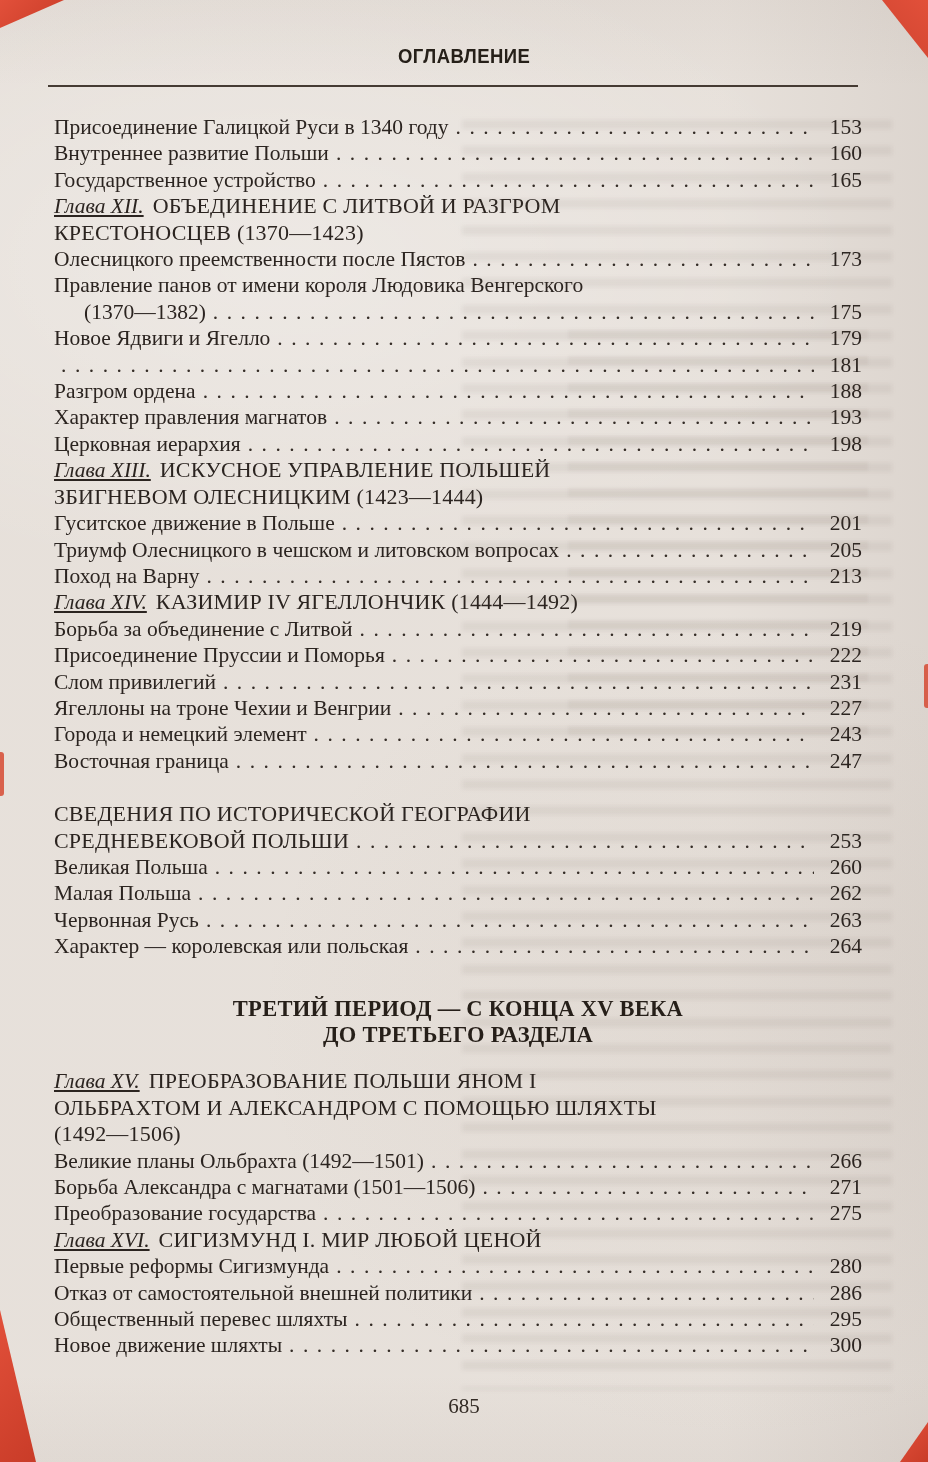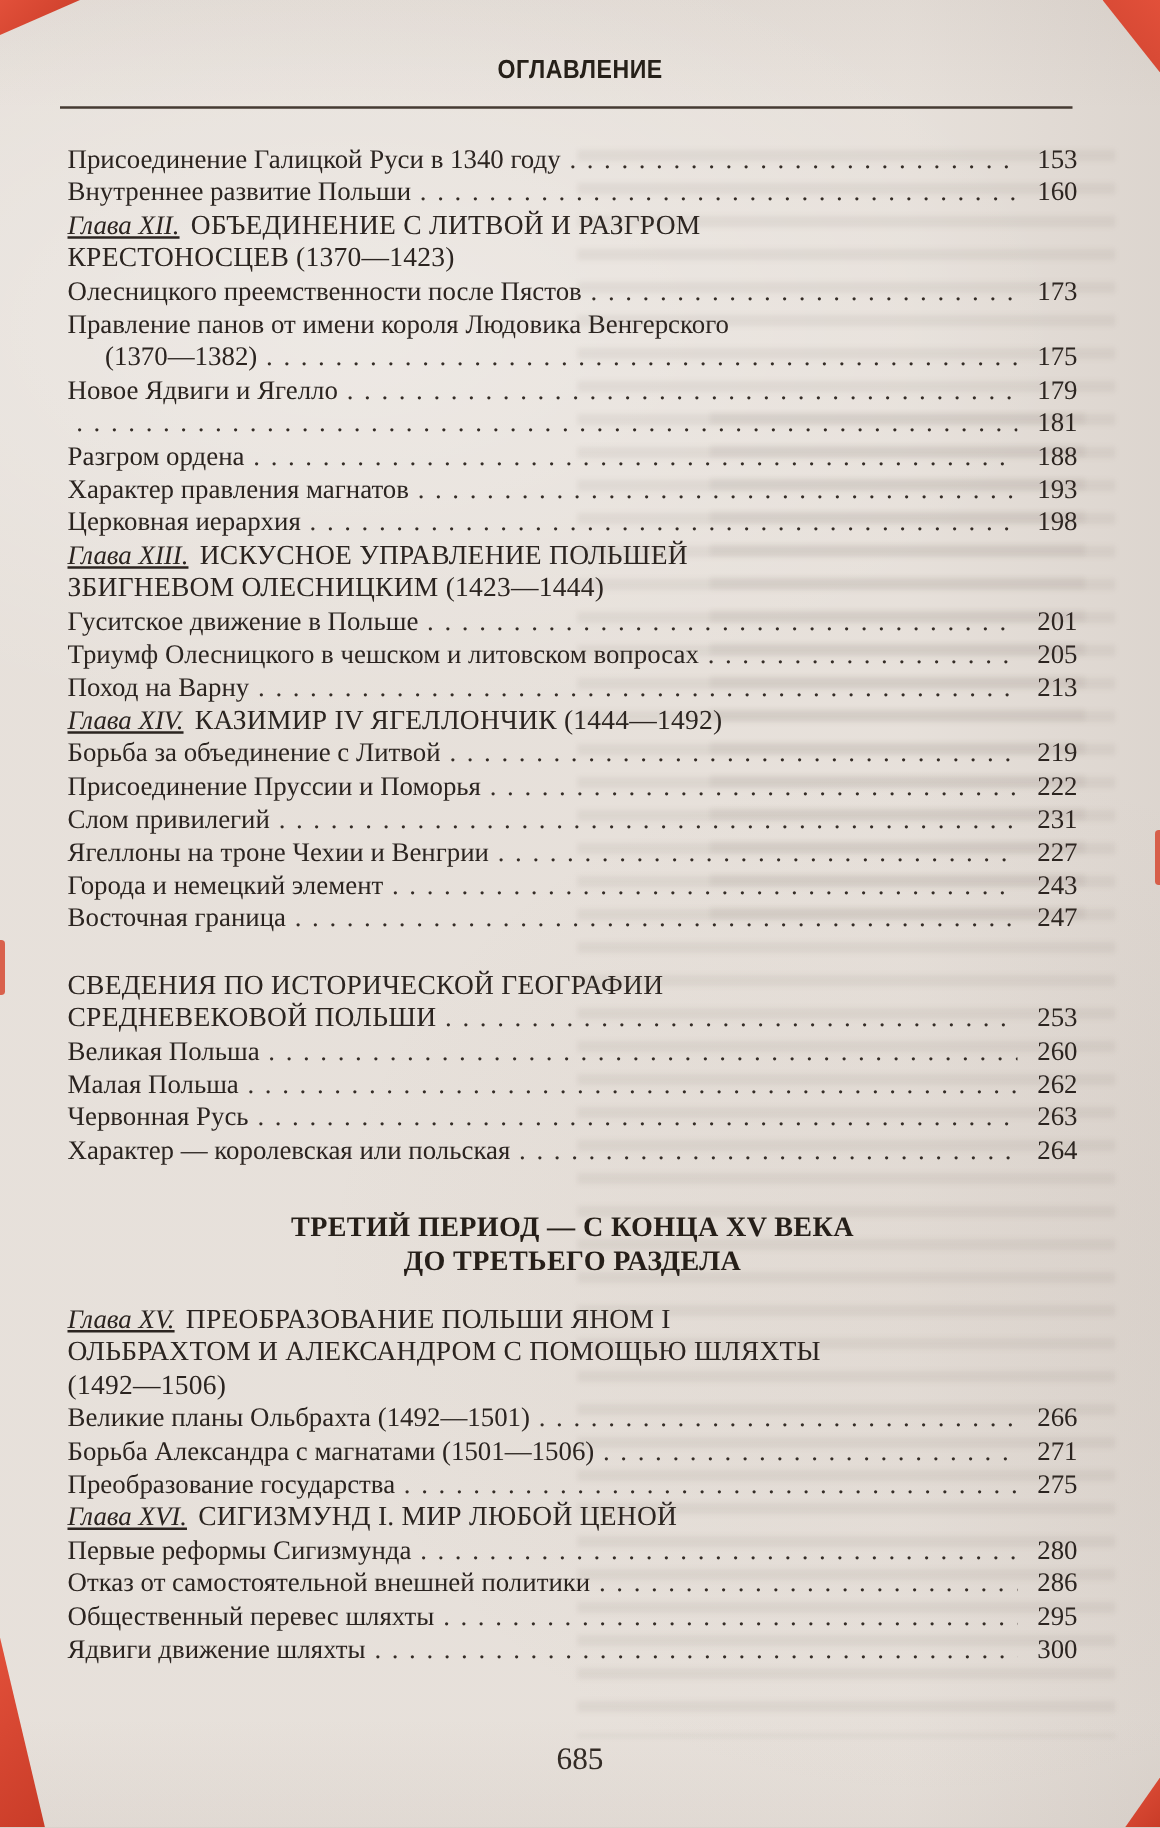--- a/index.html
+++ b/index.html
@@ -112,6 +112,11 @@
         <span class="pg">160</span>
       </div>
       <div class="row">
+        <span class="t">Государственное устройство</span>
+        <span class="leader"></span>
+        <span class="pg">165</span>
+      </div>
+      <div class="row">
         <span class="t it">Глава XII.</span>
         <span class="t caps">ОБЪЕДИНЕНИЕ С ЛИТВОЙ И РАЗГРОМ</span>
       </div>

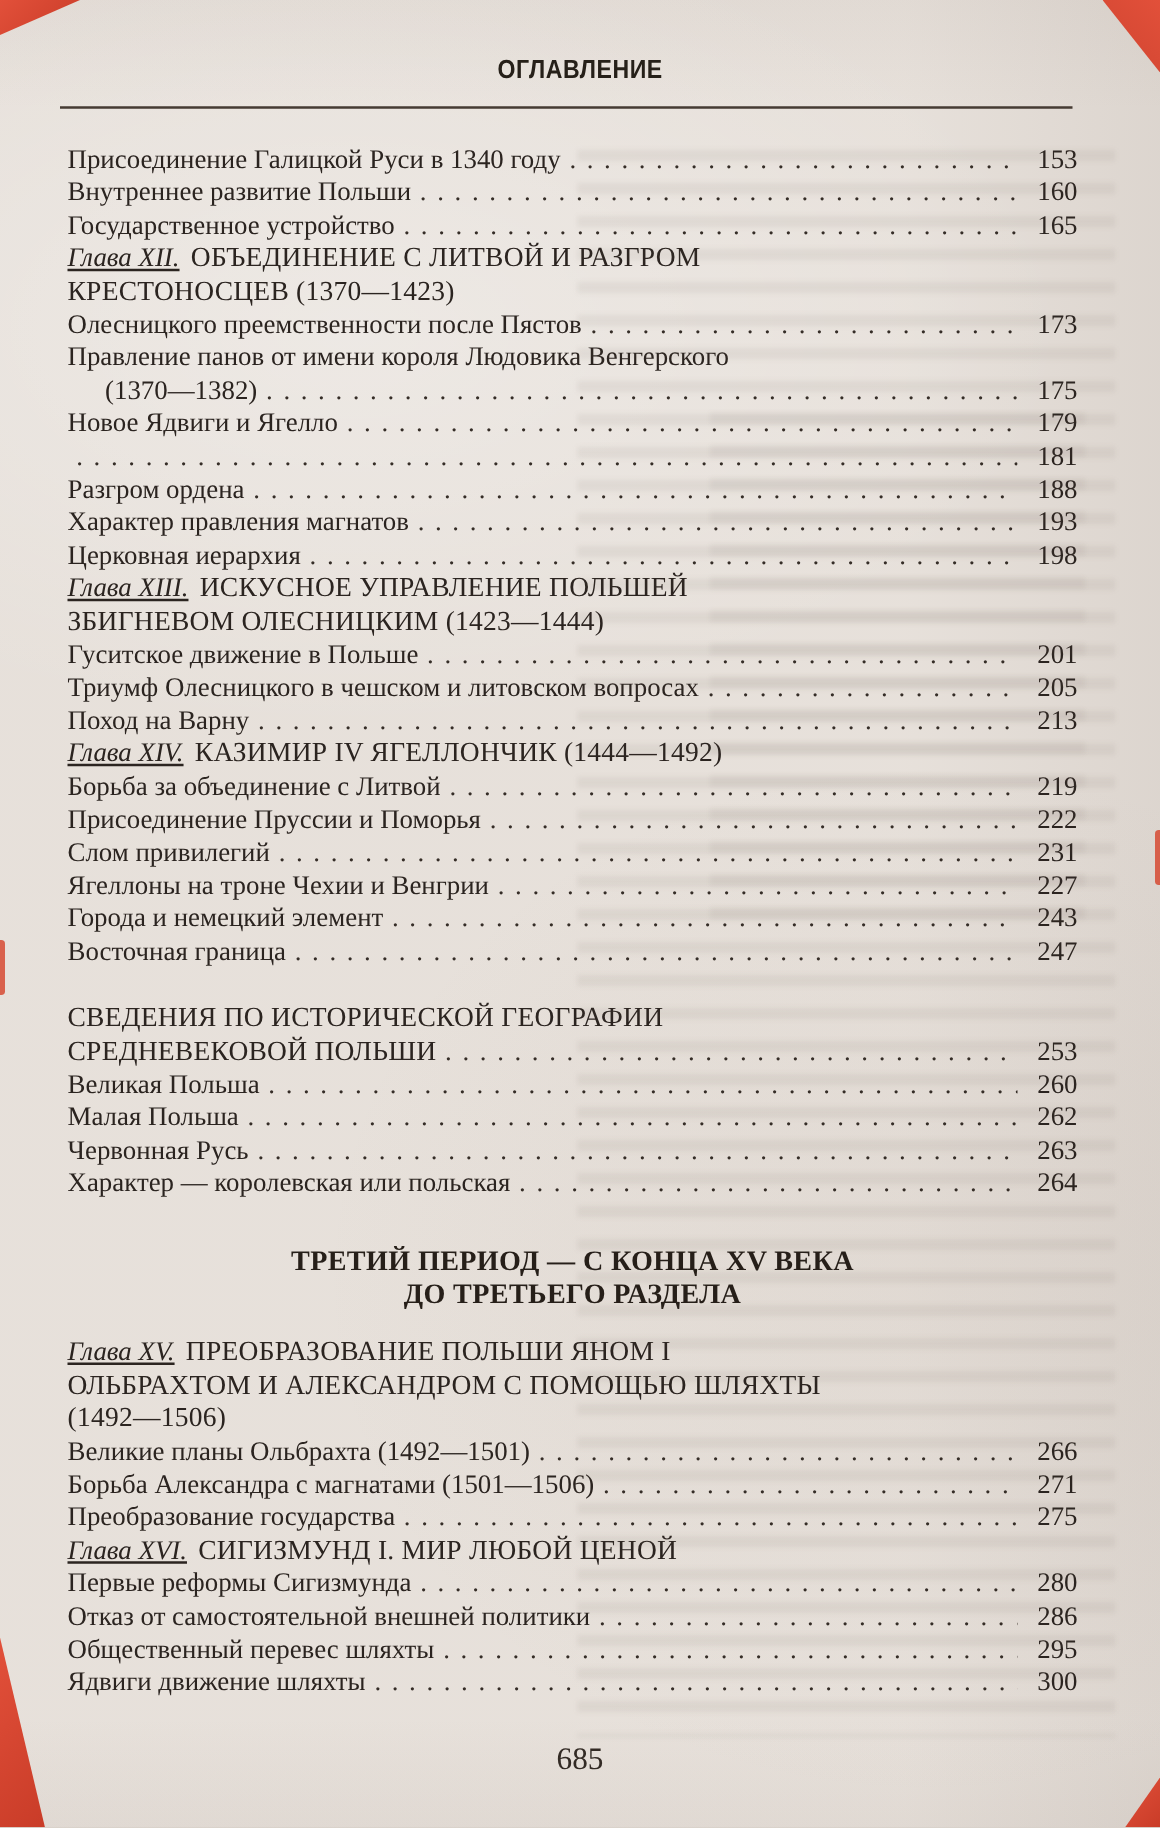--- a/index.html
+++ b/index.html
@@ -294,7 +294,7 @@
         <span class="pg">295</span>
       </div>
       <div class="row">
-        <span class="t">Ядвиги движение шляхты</span>
+        <span class="t">Новое движение шляхты</span>
         <span class="leader"></span>
         <span class="pg">300</span>
       </div>

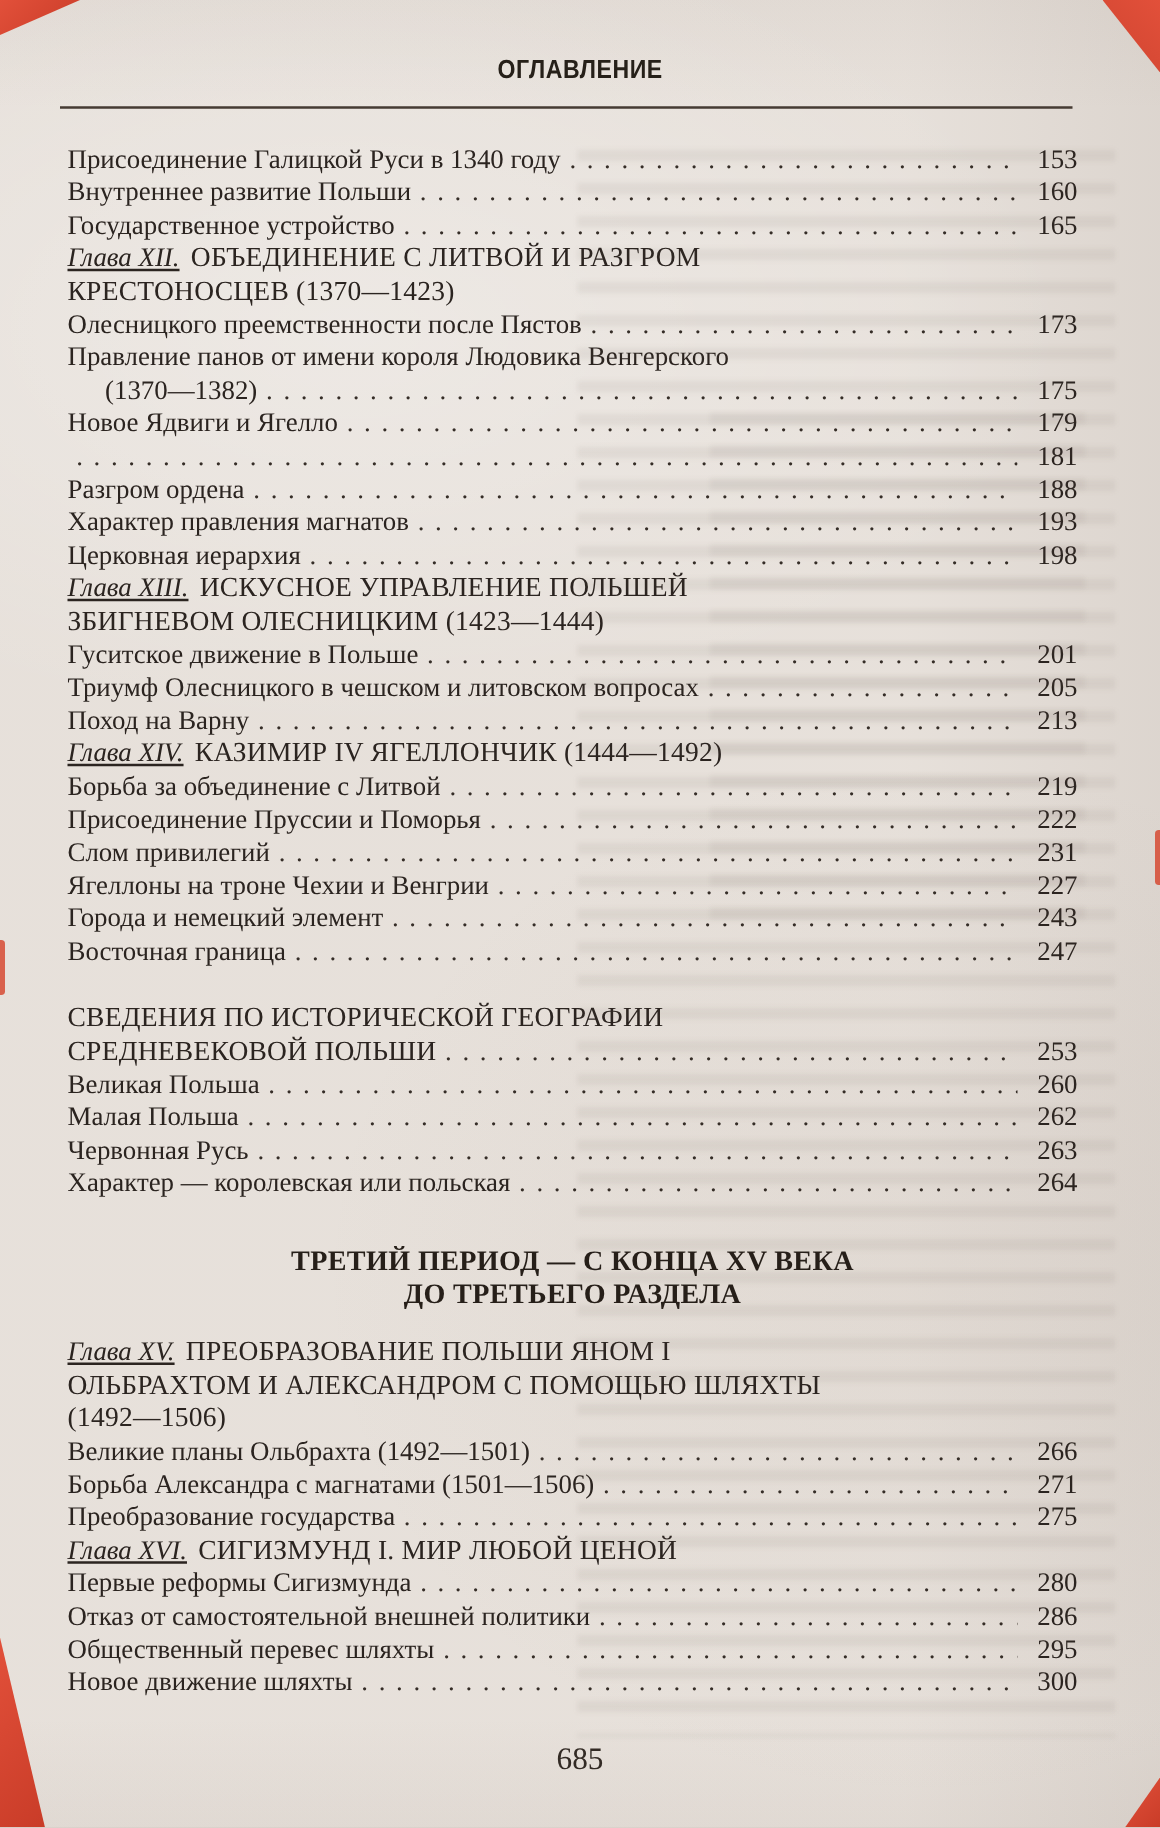--- a/index.html
+++ b/index.html
@@ -78,7 +78,7 @@
 
   .folio{
     position:absolute;left:0;top:1394px;width:100%;
-    text-align:center;font-size:25px;color:#332b25;
+    text-align:center;font-size:21px;color:#332b25;
   }
 </style>
 </head>

